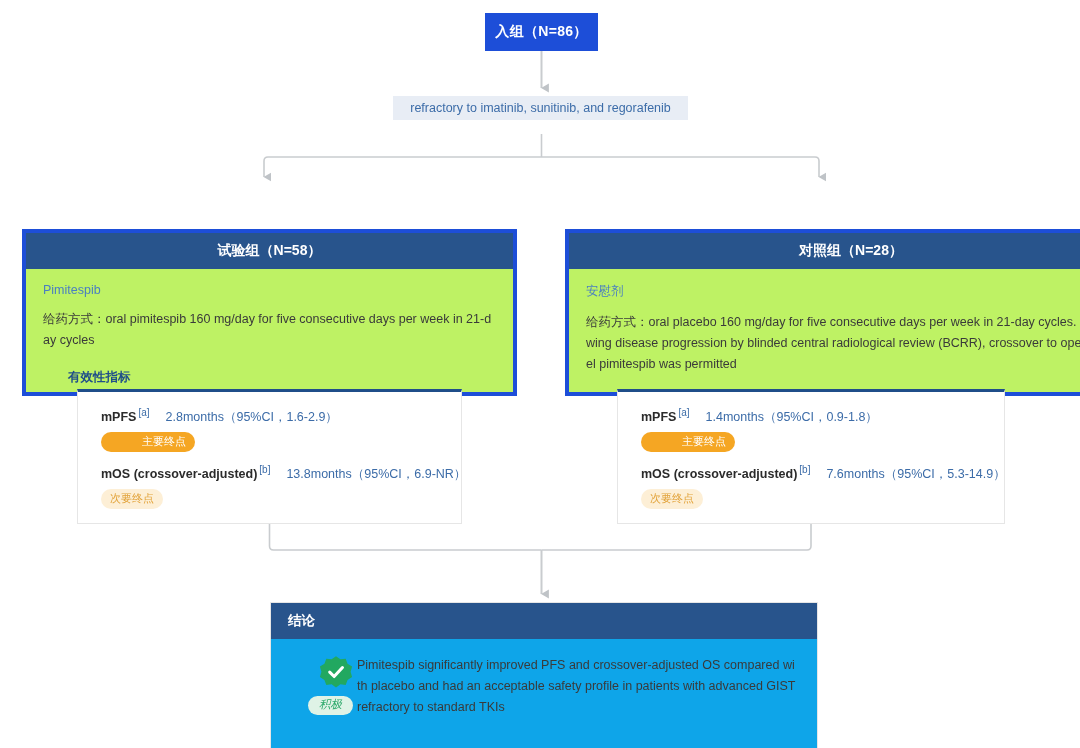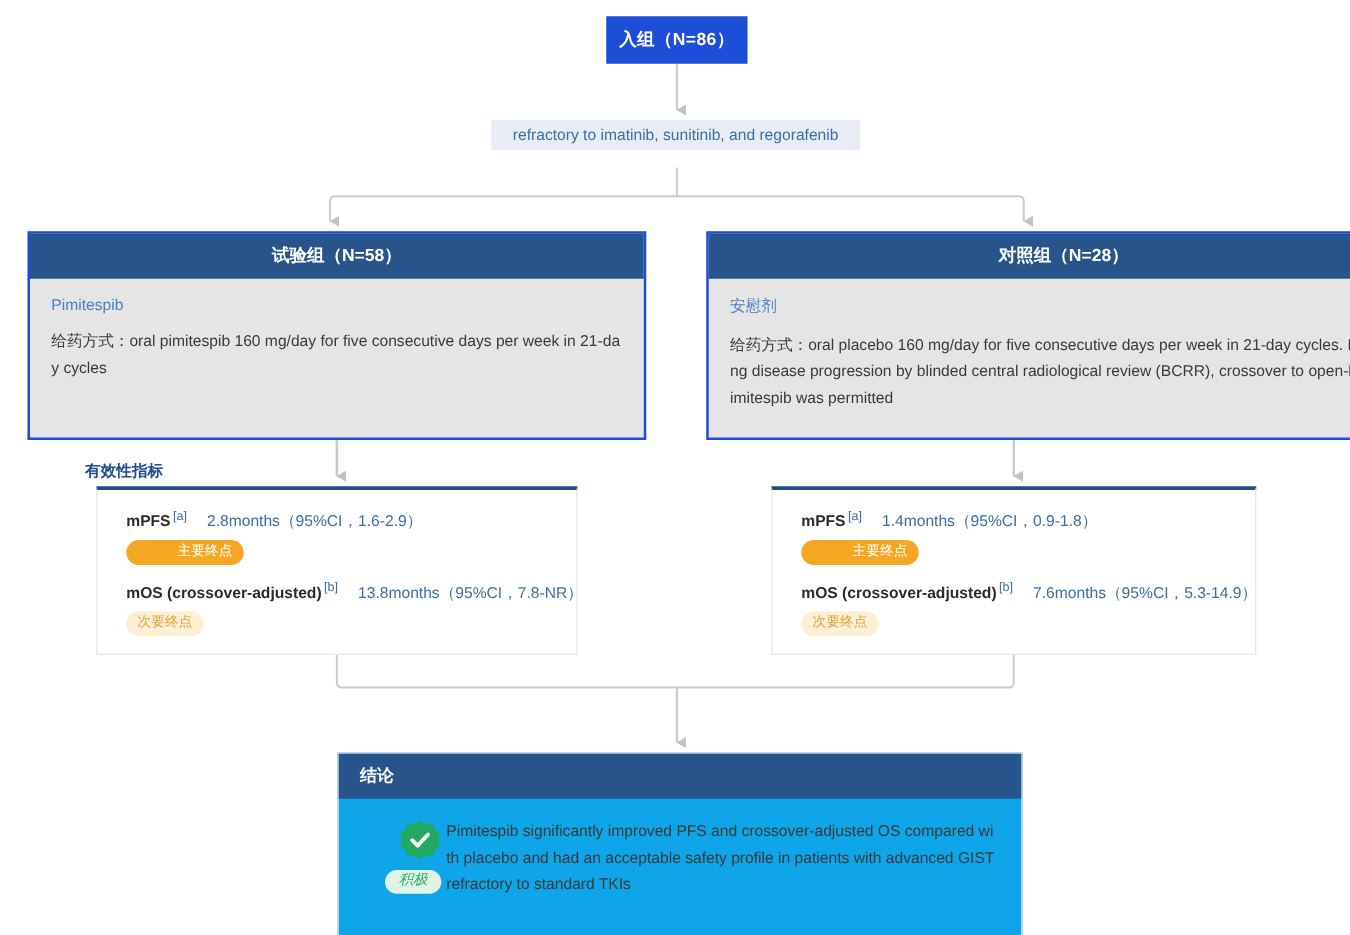--- a/index.html
+++ b/index.html
@@ -65,8 +65,9 @@
 
   
   .arm {
-    background: #e5e5e5;
-    border: 2px solid #1d4ed8;
+    background: #bef264;
+    border: 4px solid #1d4ed8;
+    margin-top: 44px;
   }
   .arm-head {
     height: 36px;

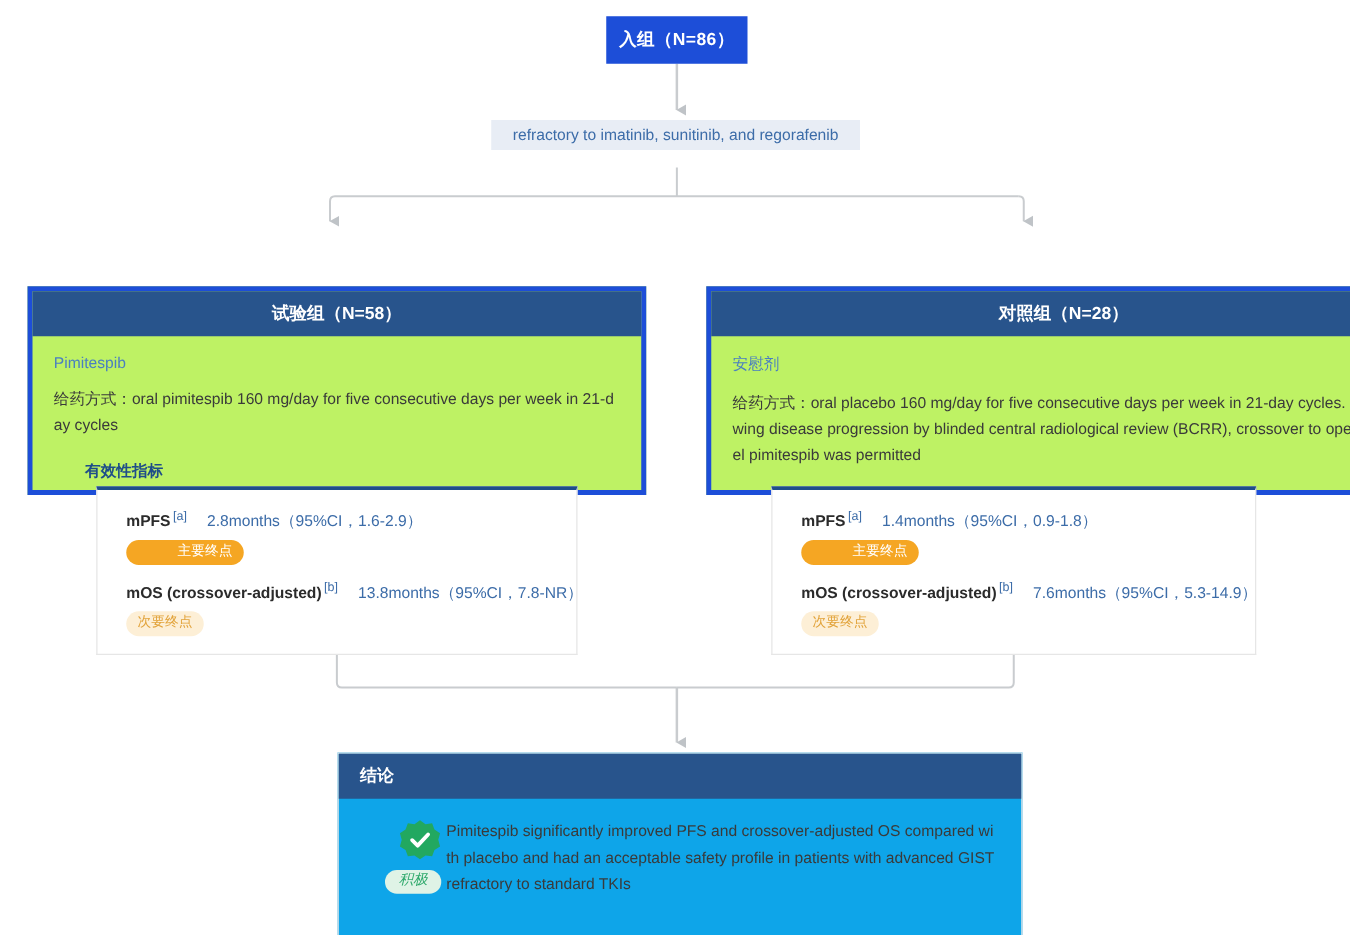--- a/index.html
+++ b/index.html
@@ -275,7 +275,7 @@
         <div class="metric-line">
           <span class="metric-name">mOS (crossover-adjusted)</span>
           <span class="metric-sup">[b]</span>
-          <span class="metric-value">13.8months（95%CI，7.8-NR）</span>
+          <span class="metric-value">13.8months（95%CI，6.9-NR）</span>
         </div>
         <span class="badge badge-secondary">次要终点</span>
       </div>

